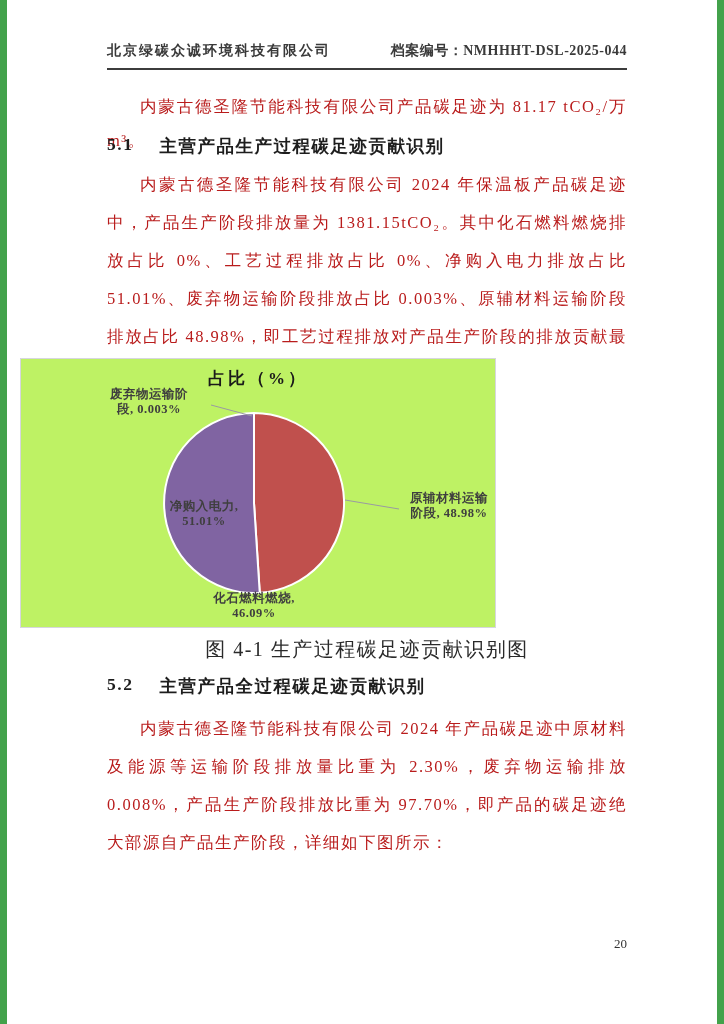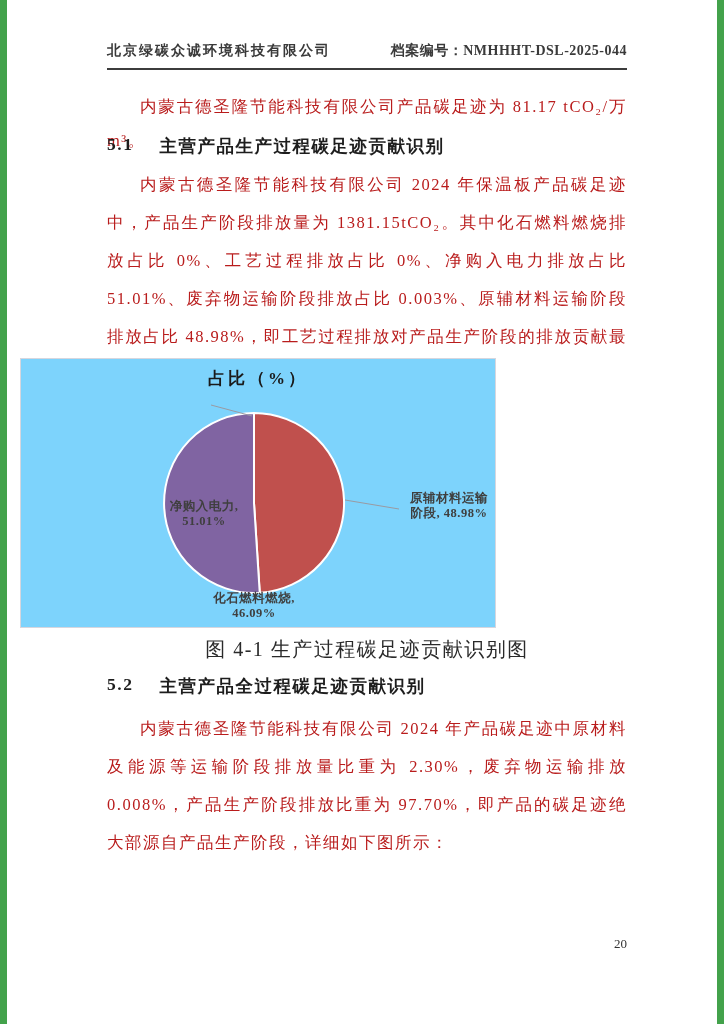--- a/index.html
+++ b/index.html
@@ -24,7 +24,7 @@
   .heading{display:flex;gap:26px;font-weight:bold;font-size:17.5px;letter-spacing:1.5px;color:#1d1d1d;}
   .h51{top:134px;}
   .h52{top:674px;}
-  .chart-box{top:358px;left:20px;width:474px;height:268px;border:1px solid #D6D6DE;background:#7dd3fc;}
+  .chart-box{top:358px;left:20px;width:474px;height:268px;border:1px solid #D6D6DE;background:#bef264;}
   .chart-title{position:absolute;top:8px;left:0;right:0;text-align:center;
     font-size:17px;font-weight:bold;letter-spacing:3px;color:#1a1a1a;}
   .pie-svg{position:absolute;left:0;top:0;}

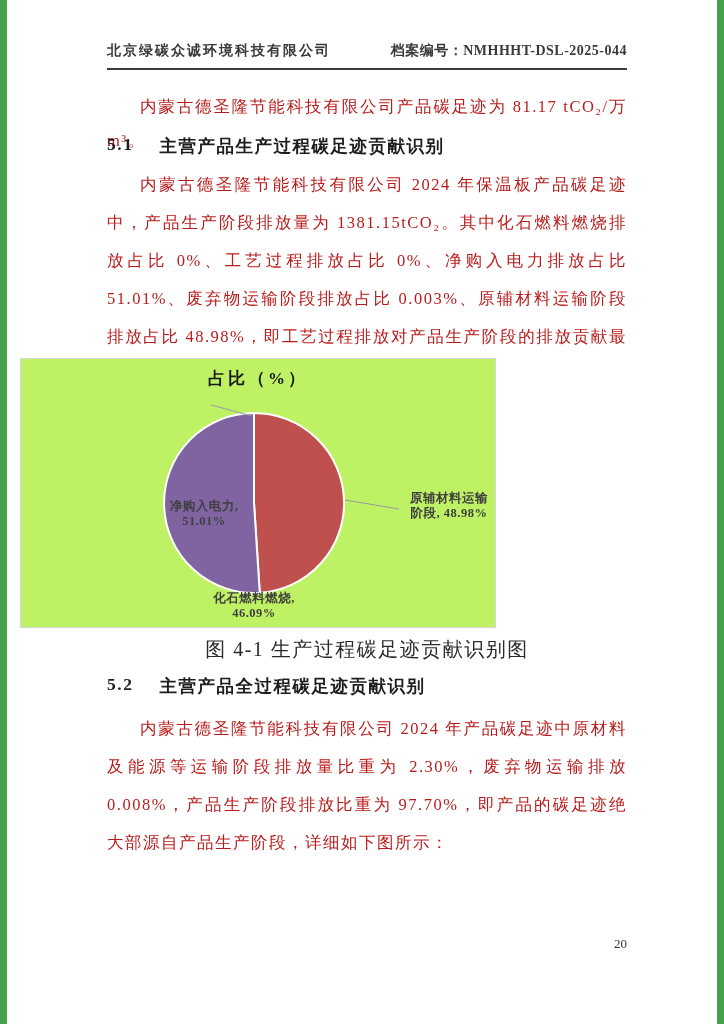--- a/index.html
+++ b/index.html
@@ -66,6 +66,8 @@
     <polyline points="190,46 231,57" fill="none" stroke="#9a9aa2" stroke-width="1"></polyline>
     <polyline points="324,141 378,150" fill="none" stroke="#9a9aa2" stroke-width="1"></polyline>
   </svg>
+  <div class="pie-label lbl-waste">废弃物运输阶
+段, 0.003%</div>
   <div class="pie-label lbl-raw">原辅材料运输
 阶段, 48.98%</div>
   <div class="pie-label lbl-power">净购入电力,

